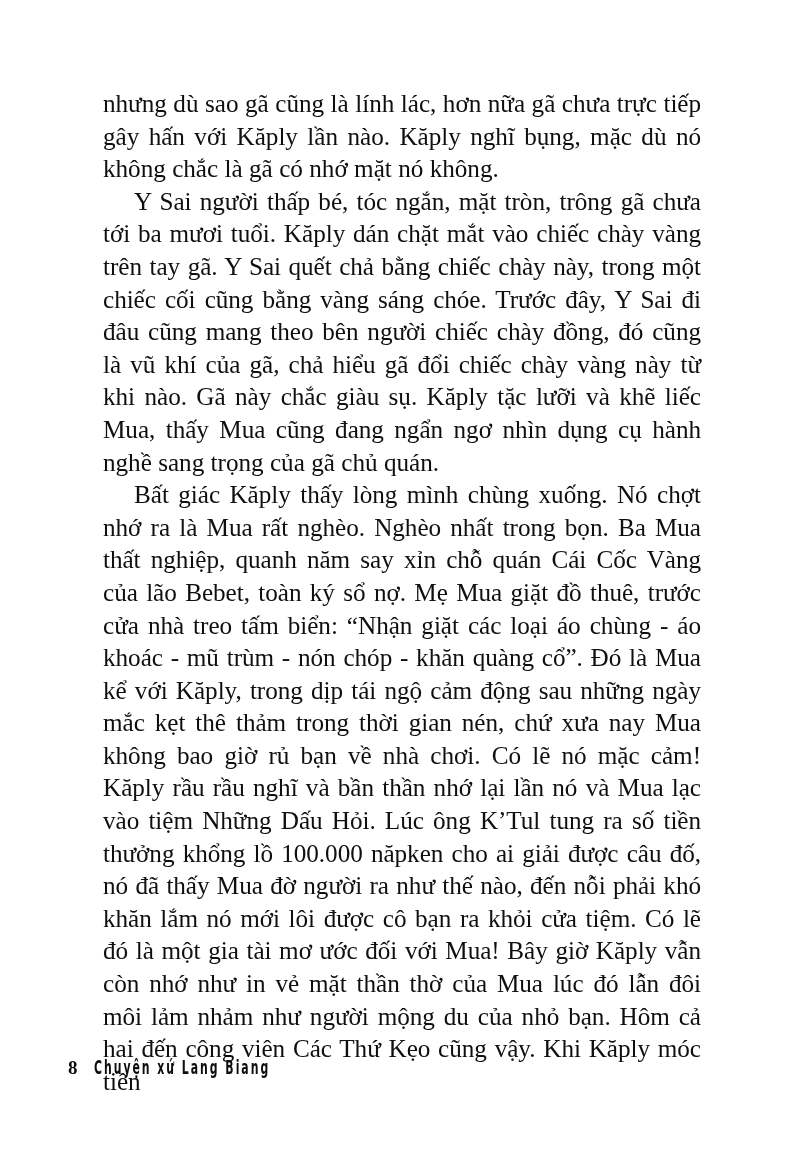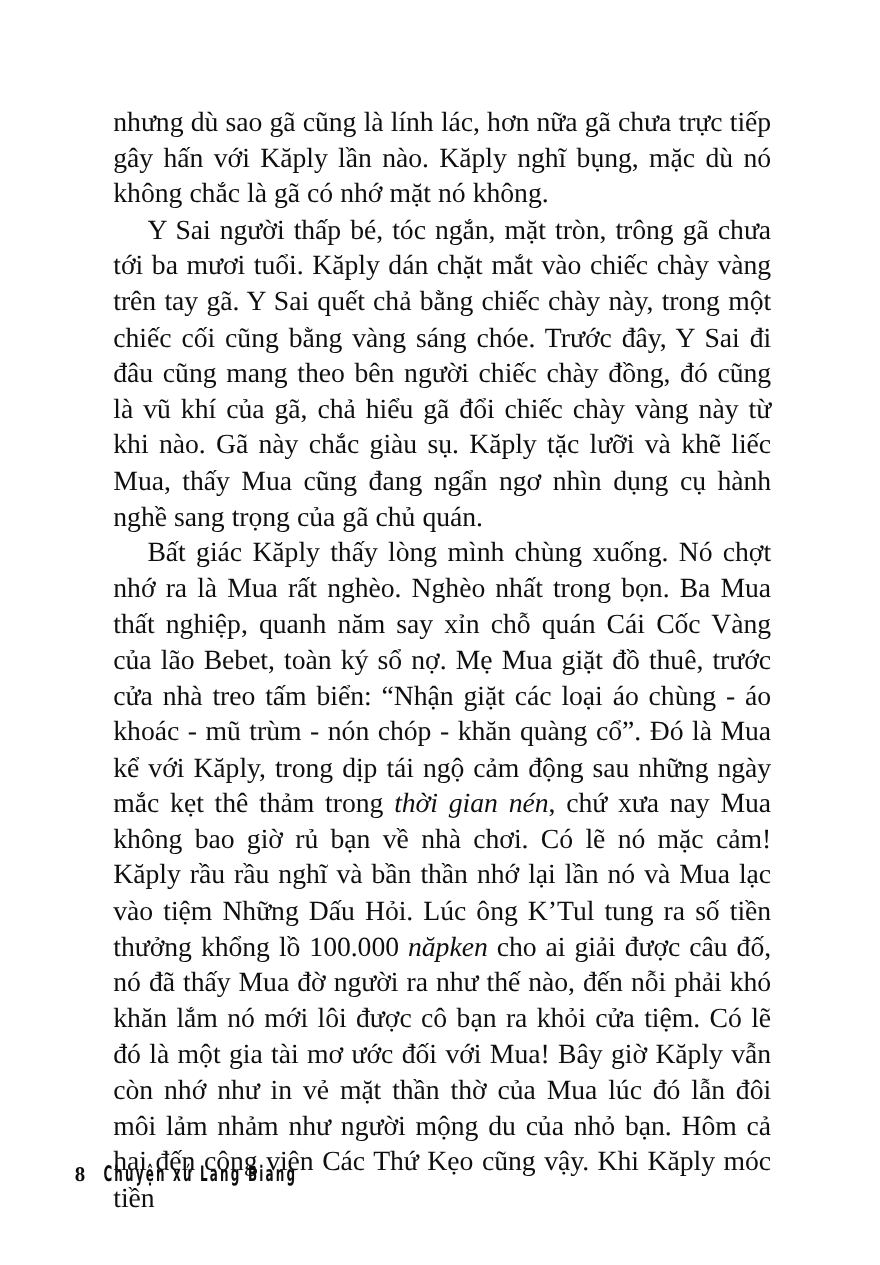--- a/index.html
+++ b/index.html
@@ -27,7 +27,7 @@
   .text-block {
     position: absolute;
     left: 103px;
-    top: 96px;
+    top: 88px;
     width: 598px;
   }
 

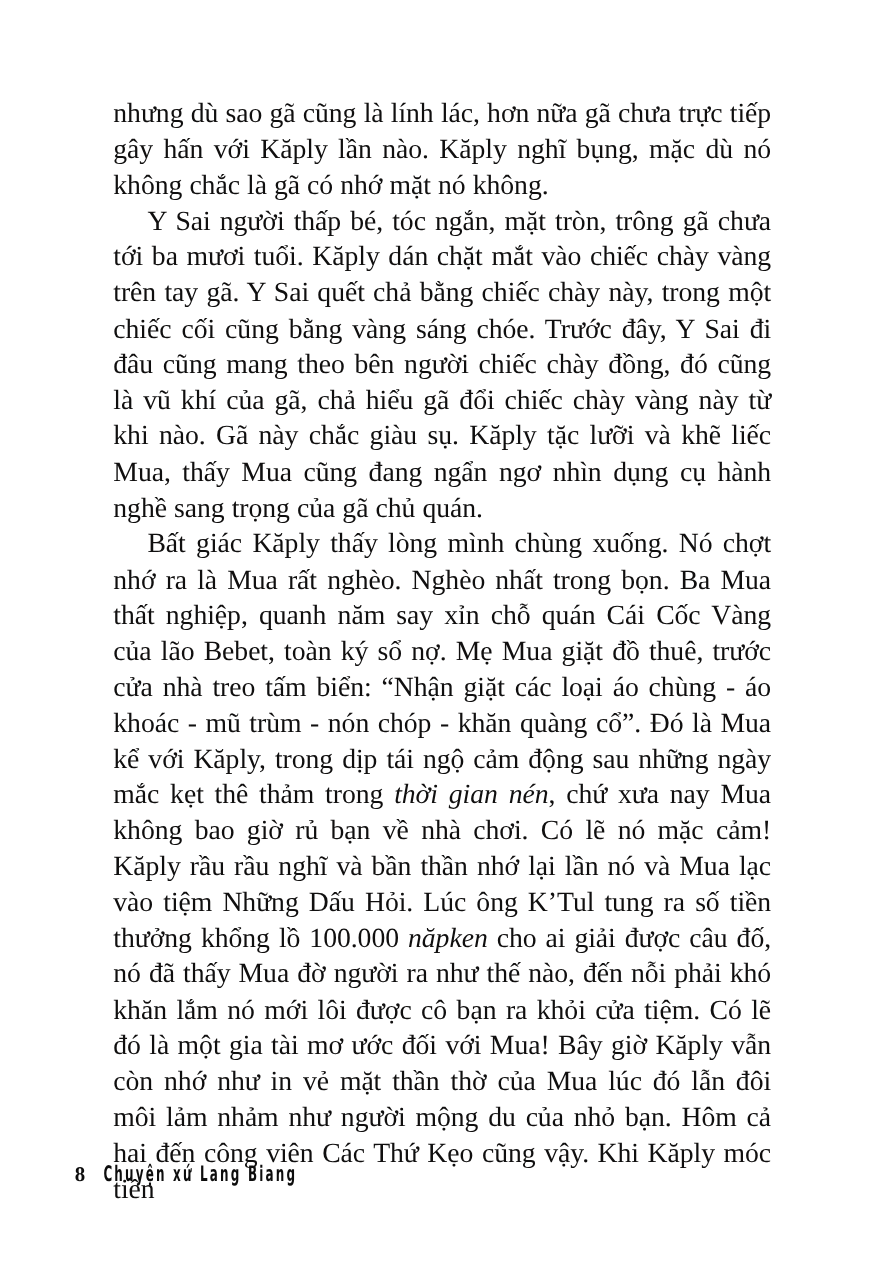--- a/index.html
+++ b/index.html
@@ -54,7 +54,6 @@
   }
 
   .ital {
-    font-style: italic;
   }
 
   

